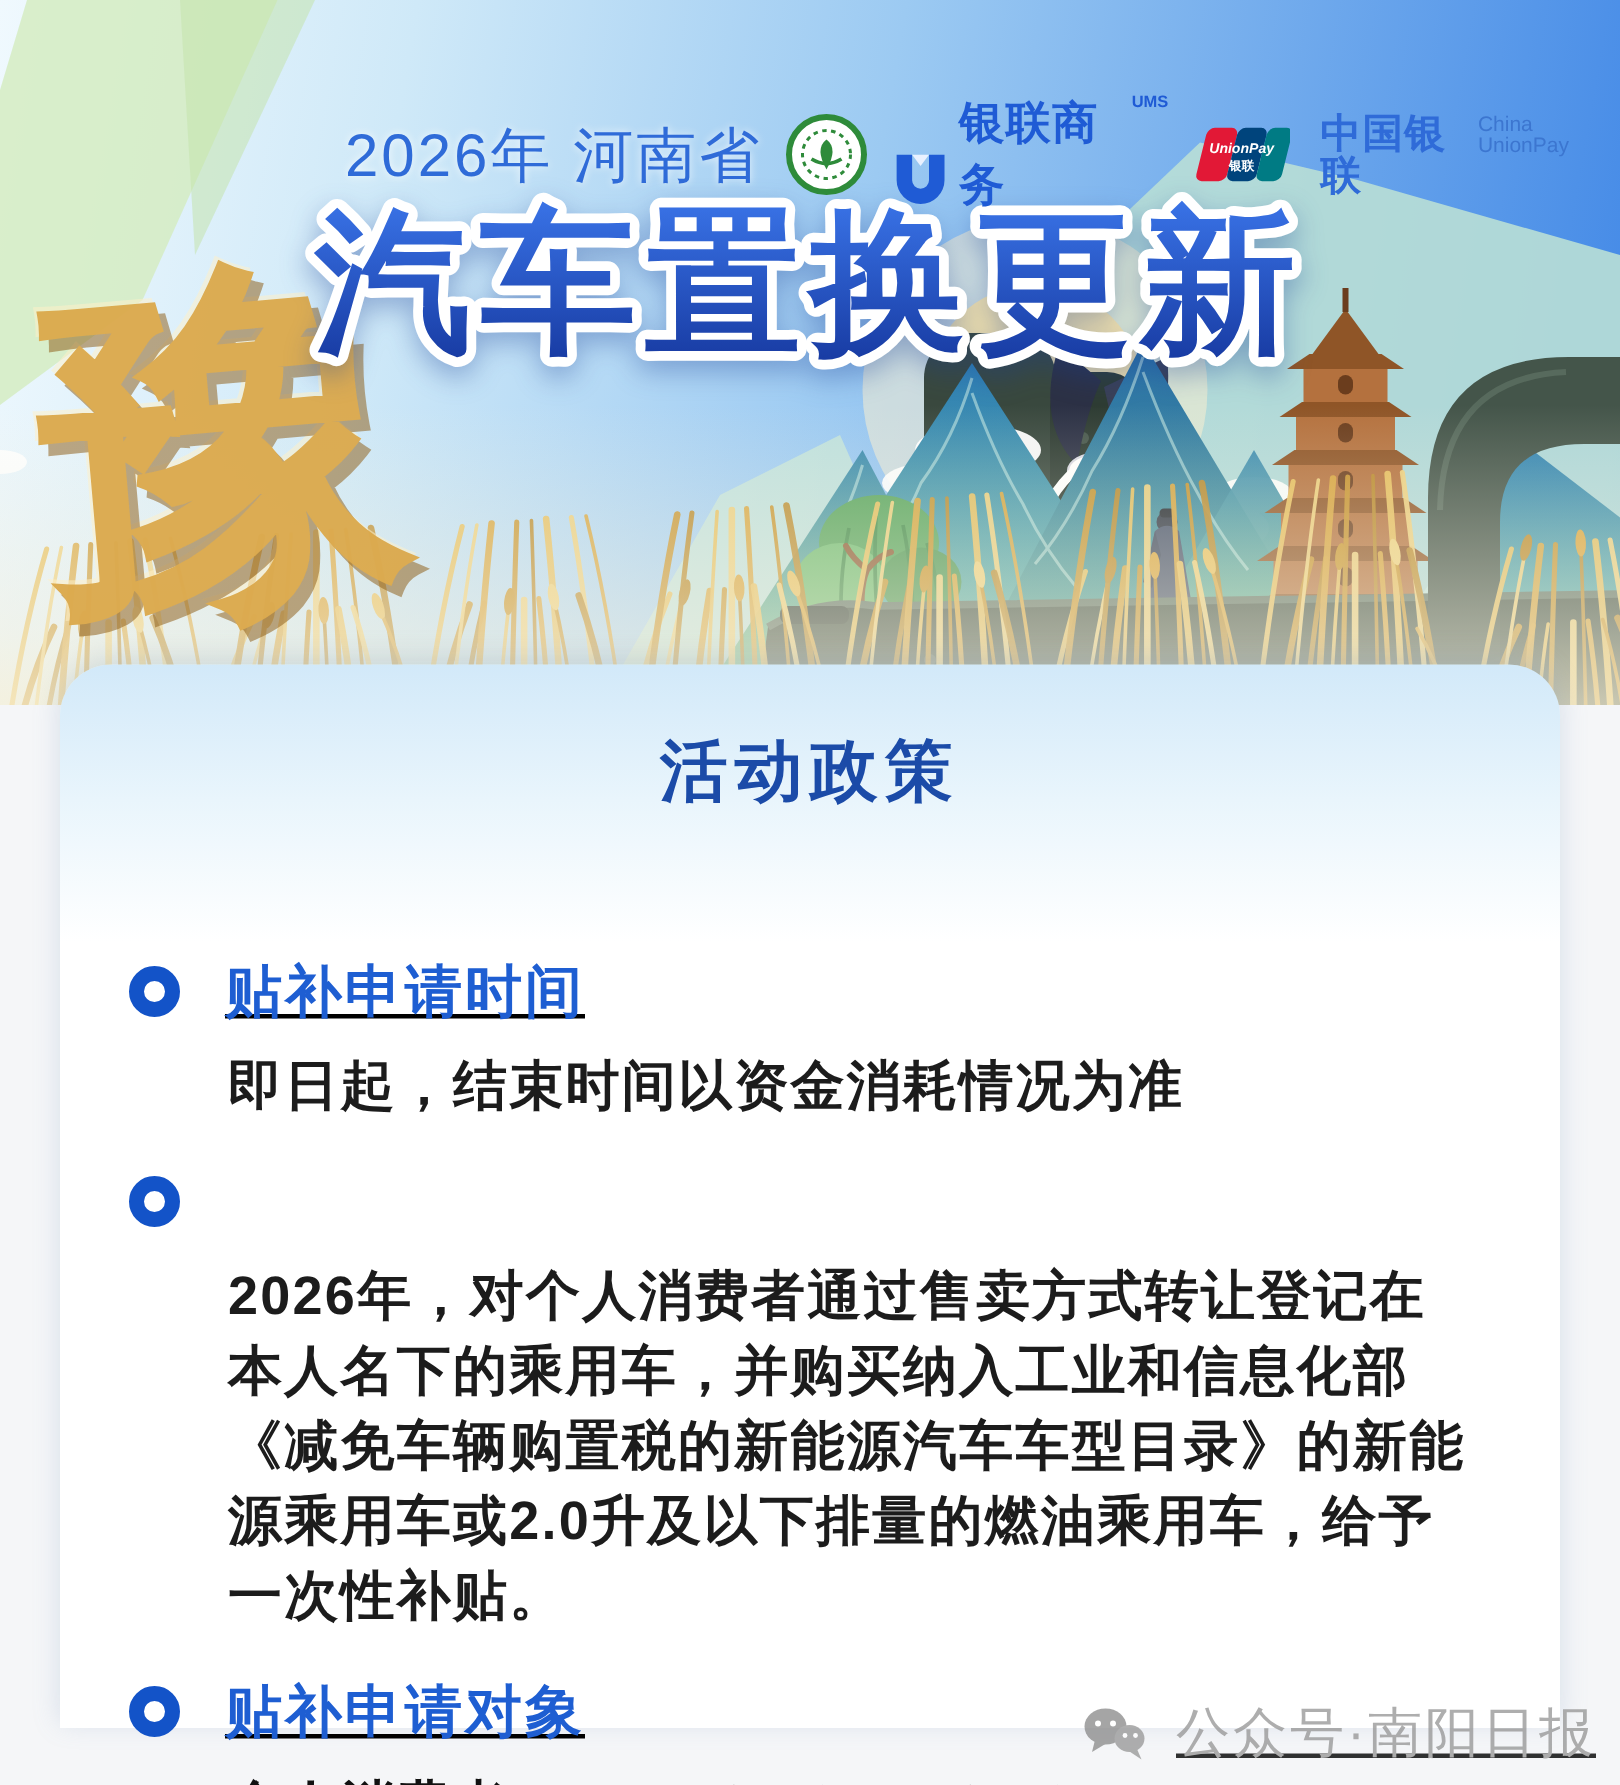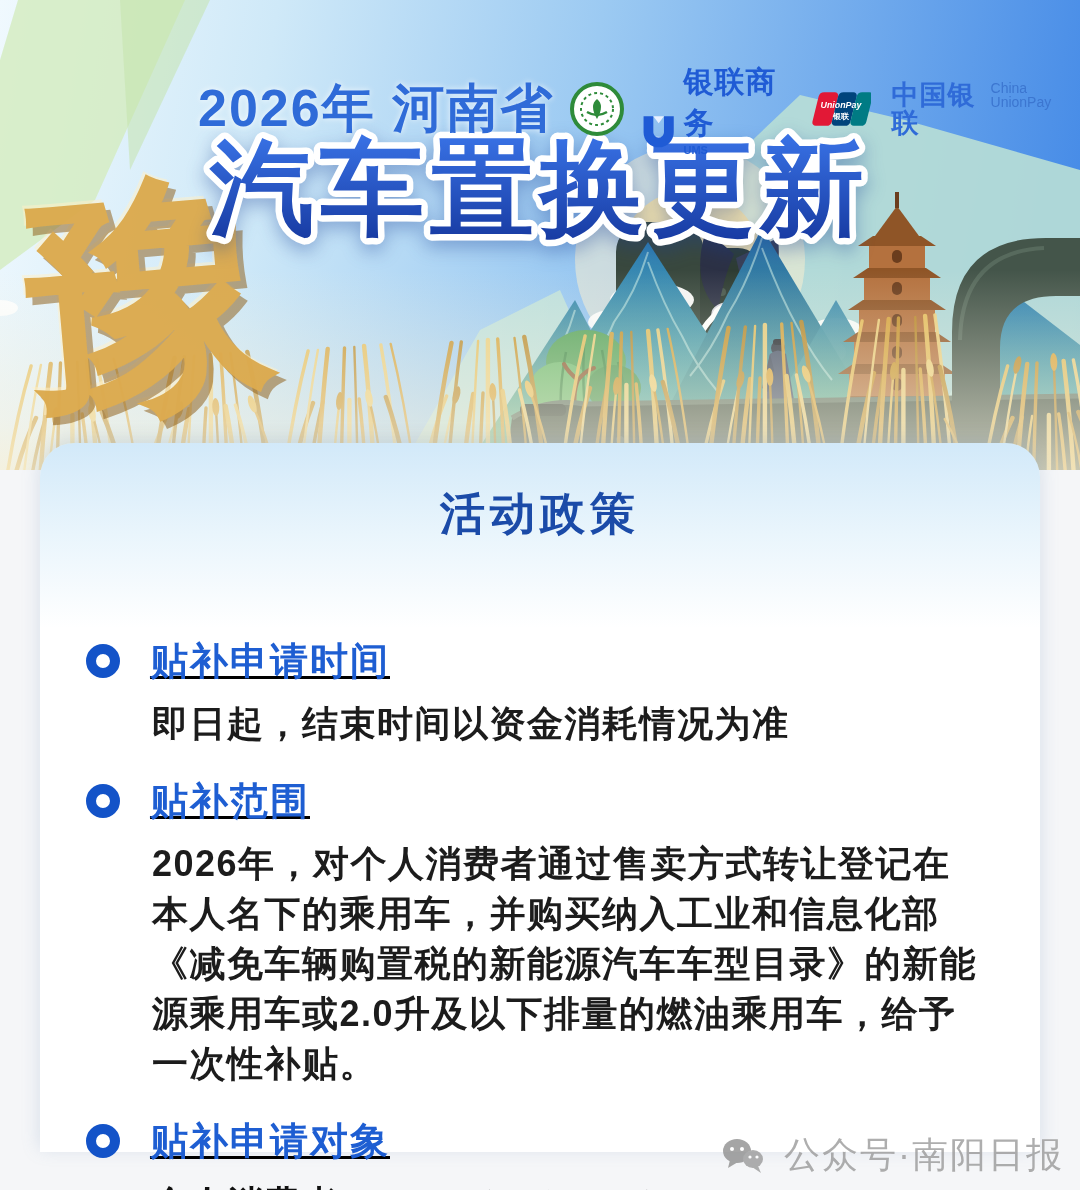--- a/index.html
+++ b/index.html
@@ -26,8 +26,8 @@
     position:absolute;top:62px;left:198px;display:flex;align-items:center;gap:16px;z-index:6;
   }
   .year-region{
-    font-size:52px;color:#2f6bd8;font-weight:700;letter-spacing:2px;
-    text-shadow:0 0 6px rgba(255,255,255,.8);white-space:nowrap;
+    font-size:40px;color:#2f6bd8;font-weight:400;letter-spacing:2px;
+    text-shadow:0 0 6px rgba(255,255,255,.8);white-space:nowrap;margin-left:32px;
   }
   .logo{display:flex;align-items:center;gap:20px;}
   .ums-wrap{display:flex;align-items:flex-end;gap:6px;}

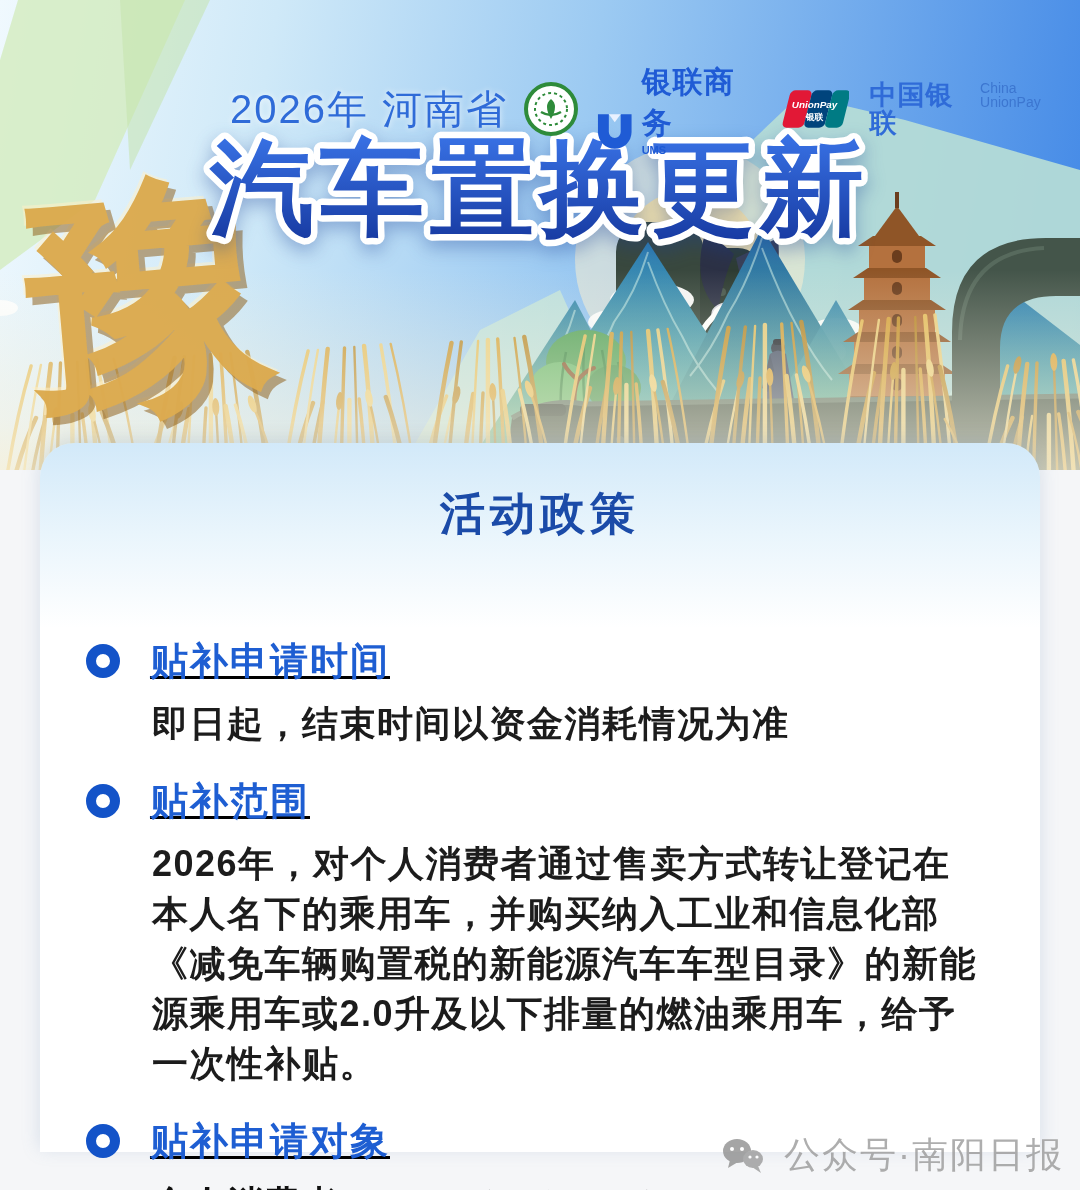--- a/index.html
+++ b/index.html
@@ -388,7 +388,7 @@
           <path d="M4,2 h11 v18 a6,6 0 0 0 12,0 V2 h11 v18 a17,17 0 0 1 -34,0 Z" fill="#1f5bd5"></path>
           <polygon points="15,2 27,2 21,10" fill="#e9f1ff"></polygon>
         </svg>
-        <span style="display:flex;flex-direction:column;">
+        <span style="display:flex;flex-direction:row;">
           <span class="ums-label">银联商务</span>
           <span class="ums-sub">UMS</span>
         </span>

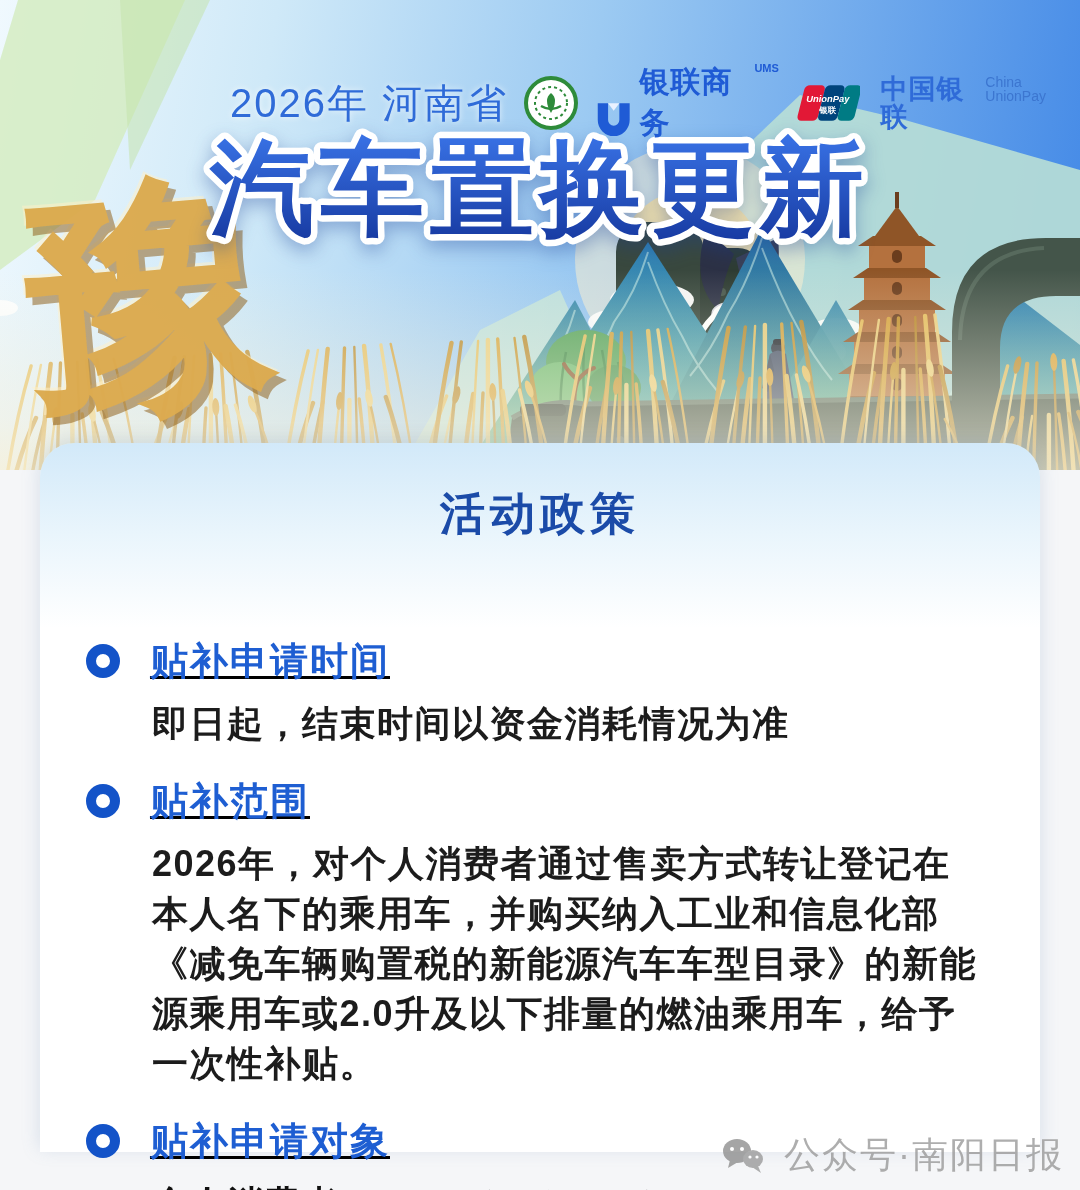--- a/index.html
+++ b/index.html
@@ -440,7 +440,6 @@
       <div class="section">
         <div class="section-head">
           <span class="ring"></span>
-          <span class="section-title">贴补范围</span>
         </div>
         <div class="section-body para">2026年，对个人消费者通过售卖方式转让登记在本人名下的乘用车，并购买纳入工业和信息化部《减免车辆购置税的新能源汽车车型目录》的新能源乘用车或2.0升及以下排量的燃油乘用车，给予一次性补贴。</div>
       </div>

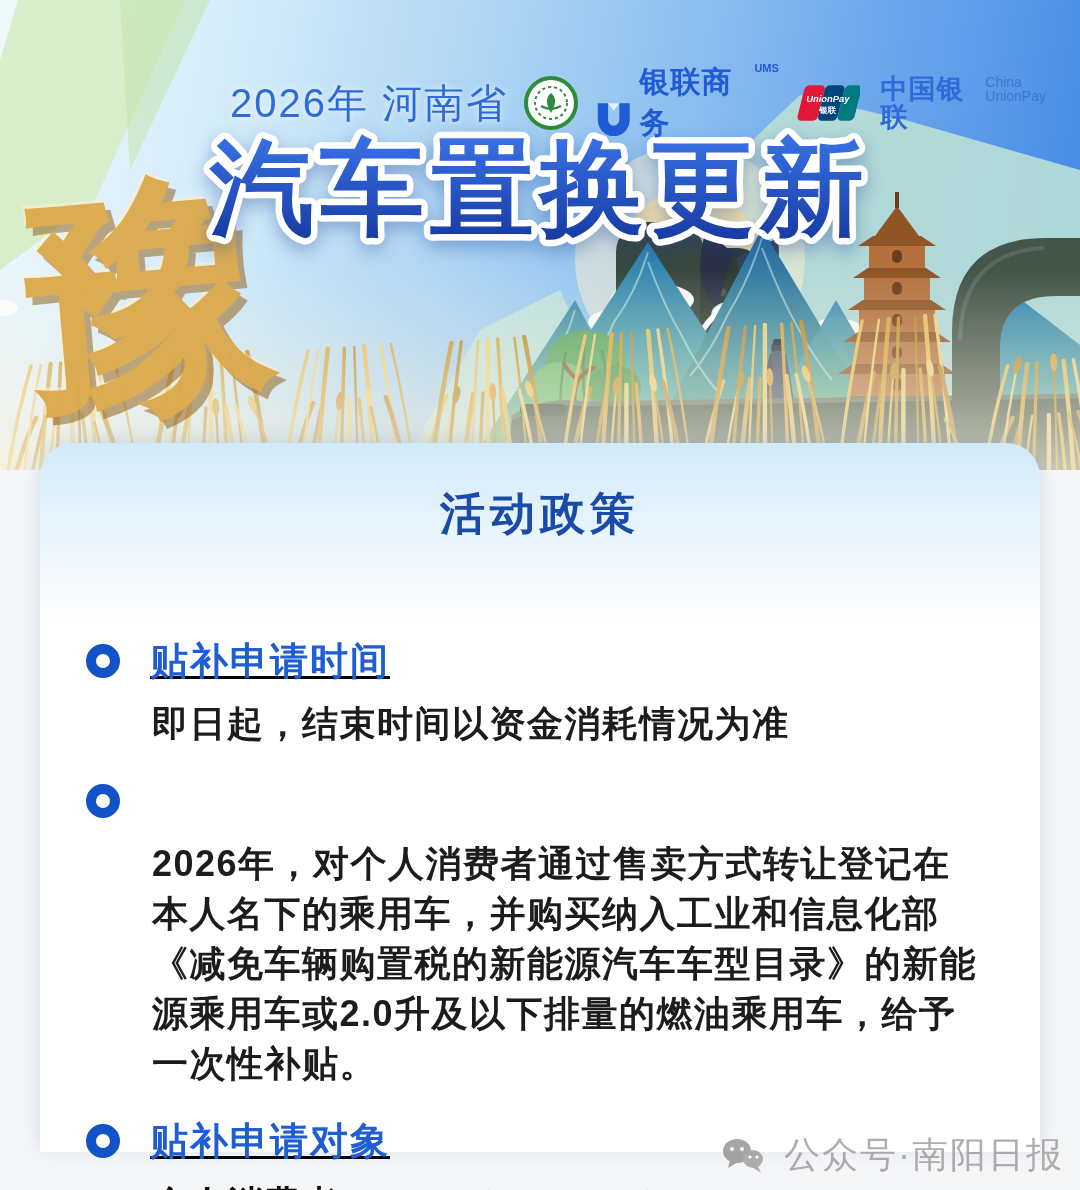--- a/index.html
+++ b/index.html
@@ -84,7 +84,7 @@
   
   .watermark{
     position:absolute;right:16px;bottom:10px;z-index:9;
-    display:flex;align-items:center;gap:18px;opacity:.8;
+    display:flex;align-items:center;gap:18px;opacity:.8;text-decoration:underline;
   }
   .watermark-text{font-size:36px;color:#9a9a9a;letter-spacing:2px;}
 </style>

